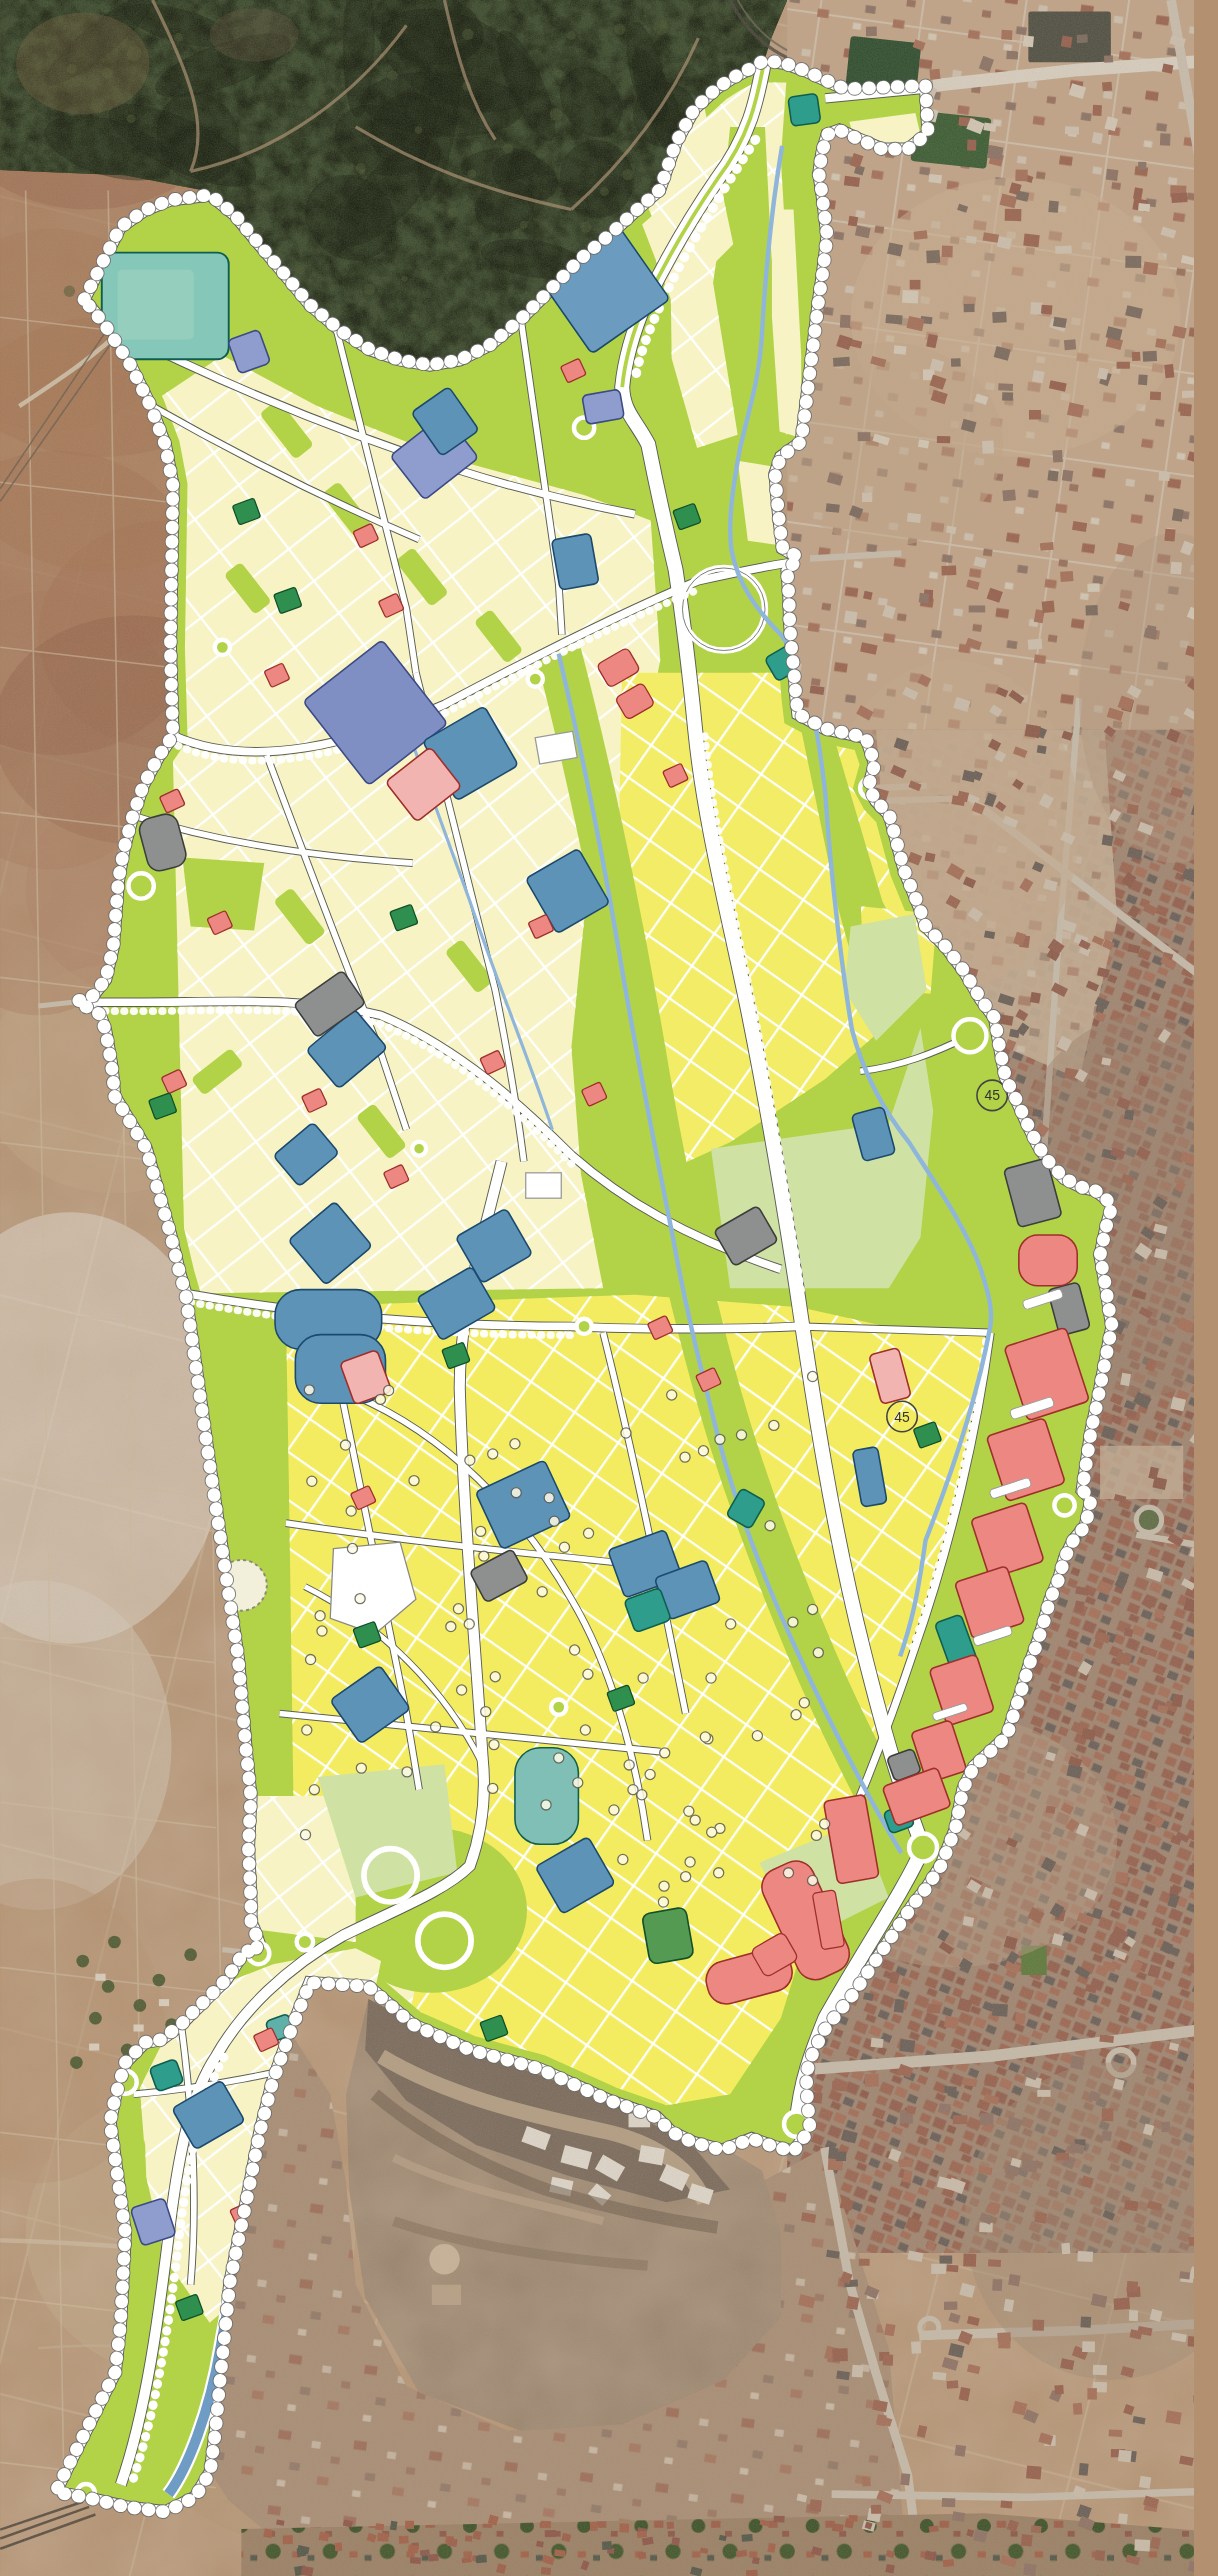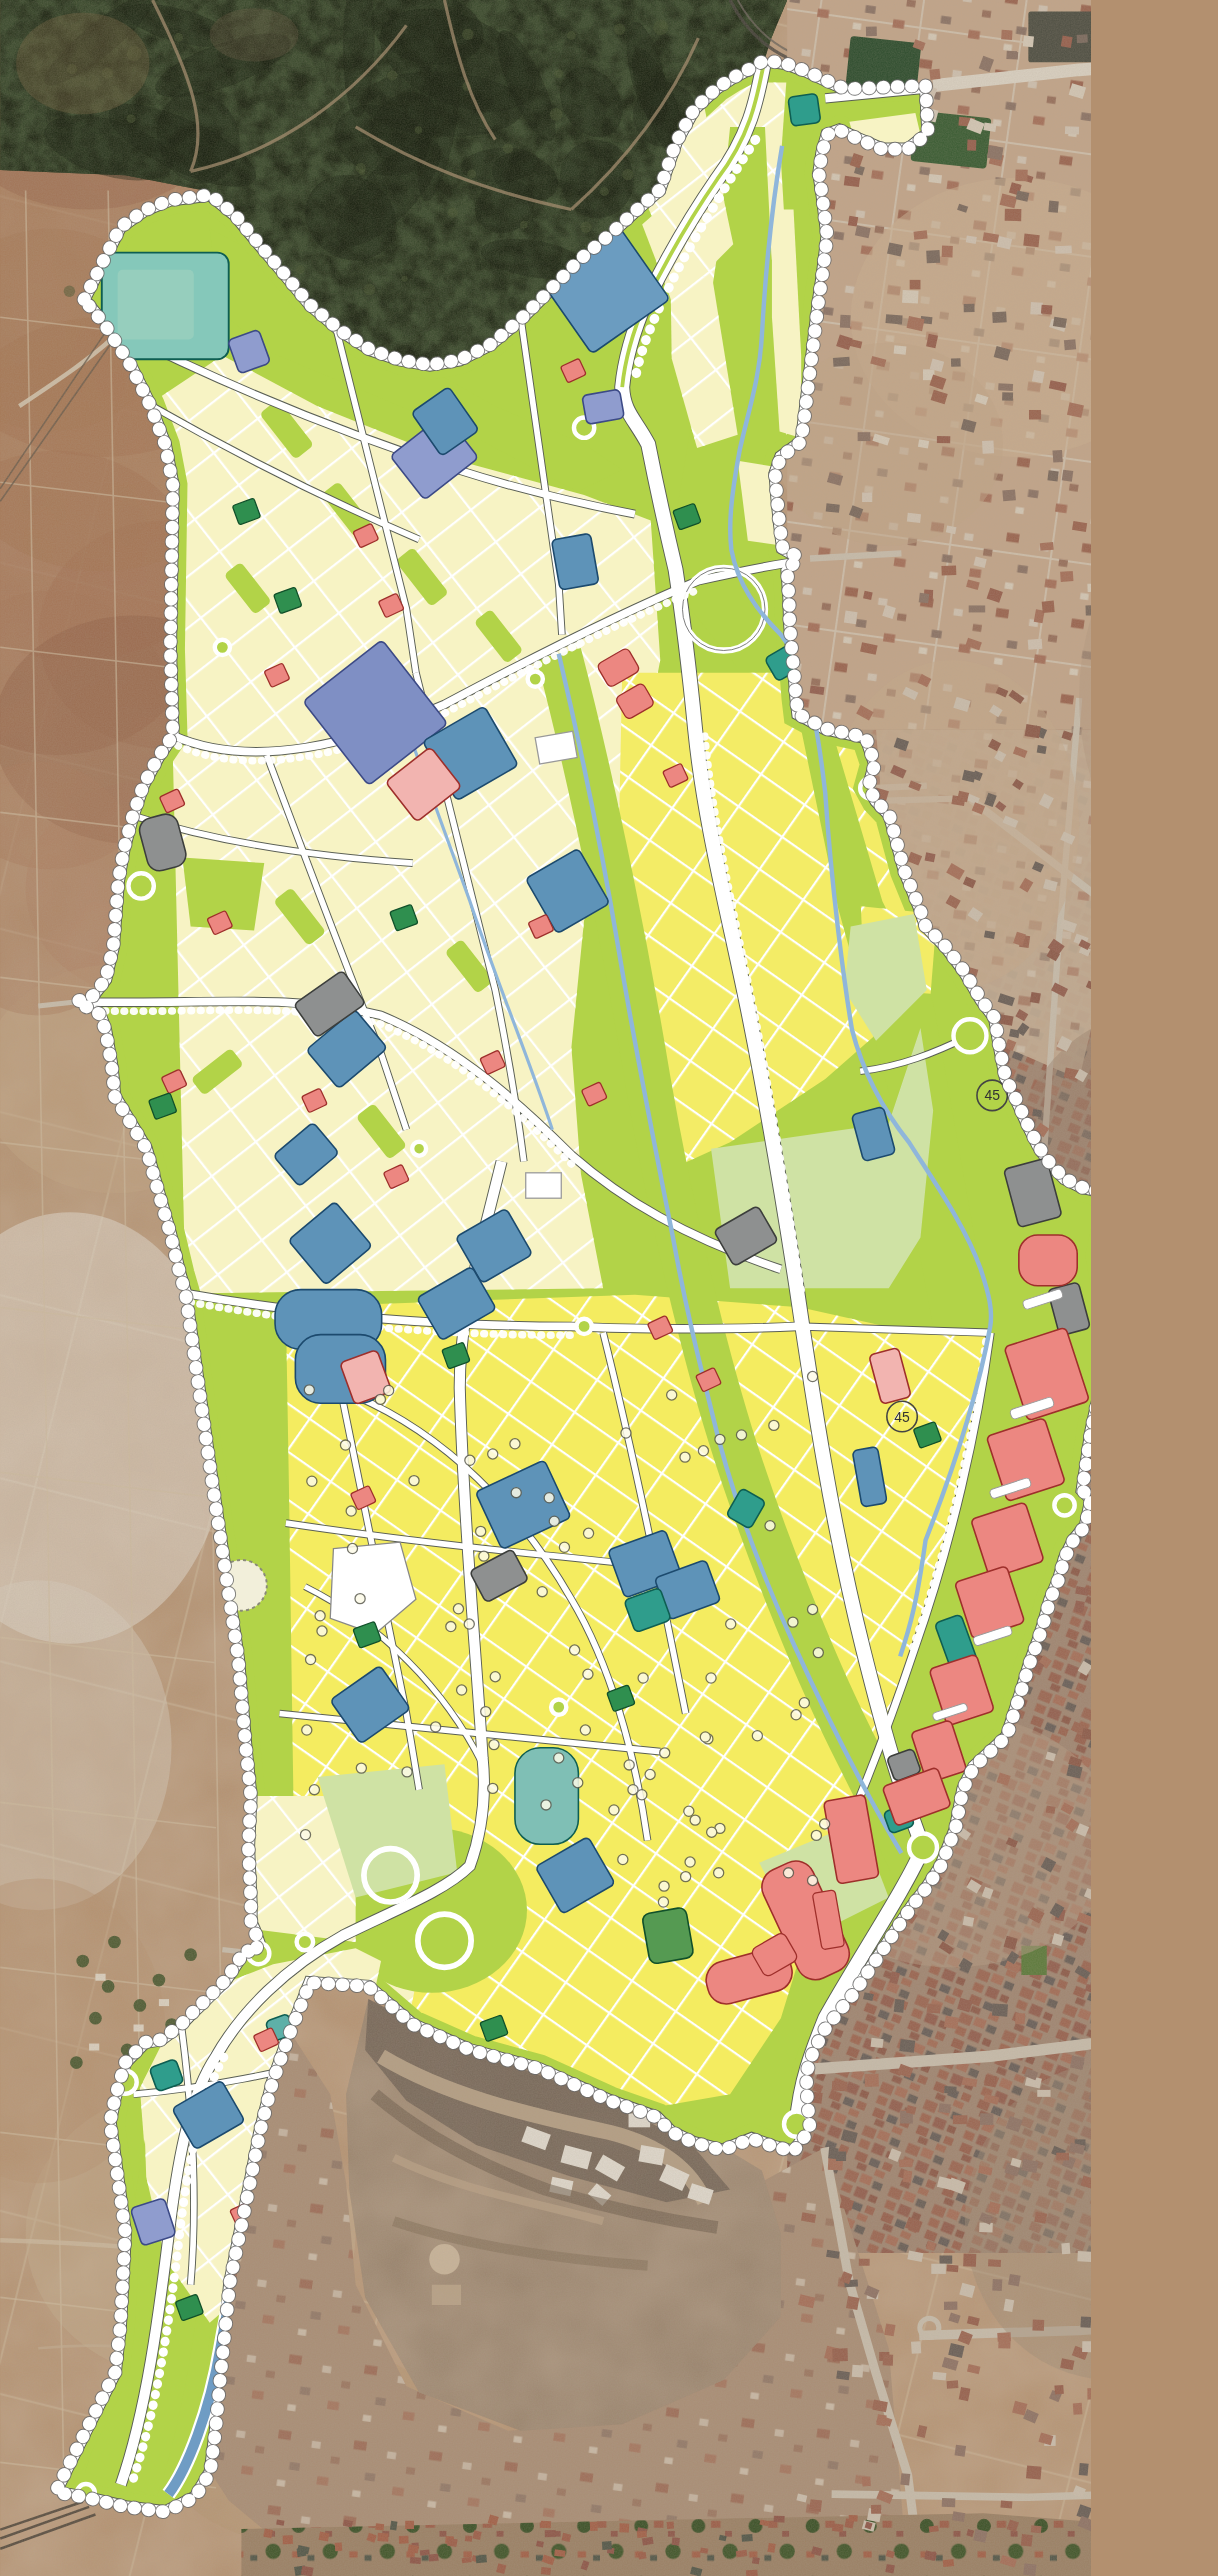--- a/index.html
+++ b/index.html
@@ -2,7 +2,7 @@
 <html style="font-size:10.2px"><head><meta charset="utf-8">
 <style>
 html,body{margin:0;padding:0;background:#b3906f;font-family:"Liberation Sans",sans-serif;}
-#wrap{width:1091px;height:2576px;overflow:hidden;position:relative;}
+#wrap{width:1194px;height:2576px;overflow:hidden;position:relative;}
 </style></head>
 <body>
 <div id="wrap"><svg xmlns="http://www.w3.org/2000/svg" width="1219" height="2576" viewBox="0 0 1920 4059">

